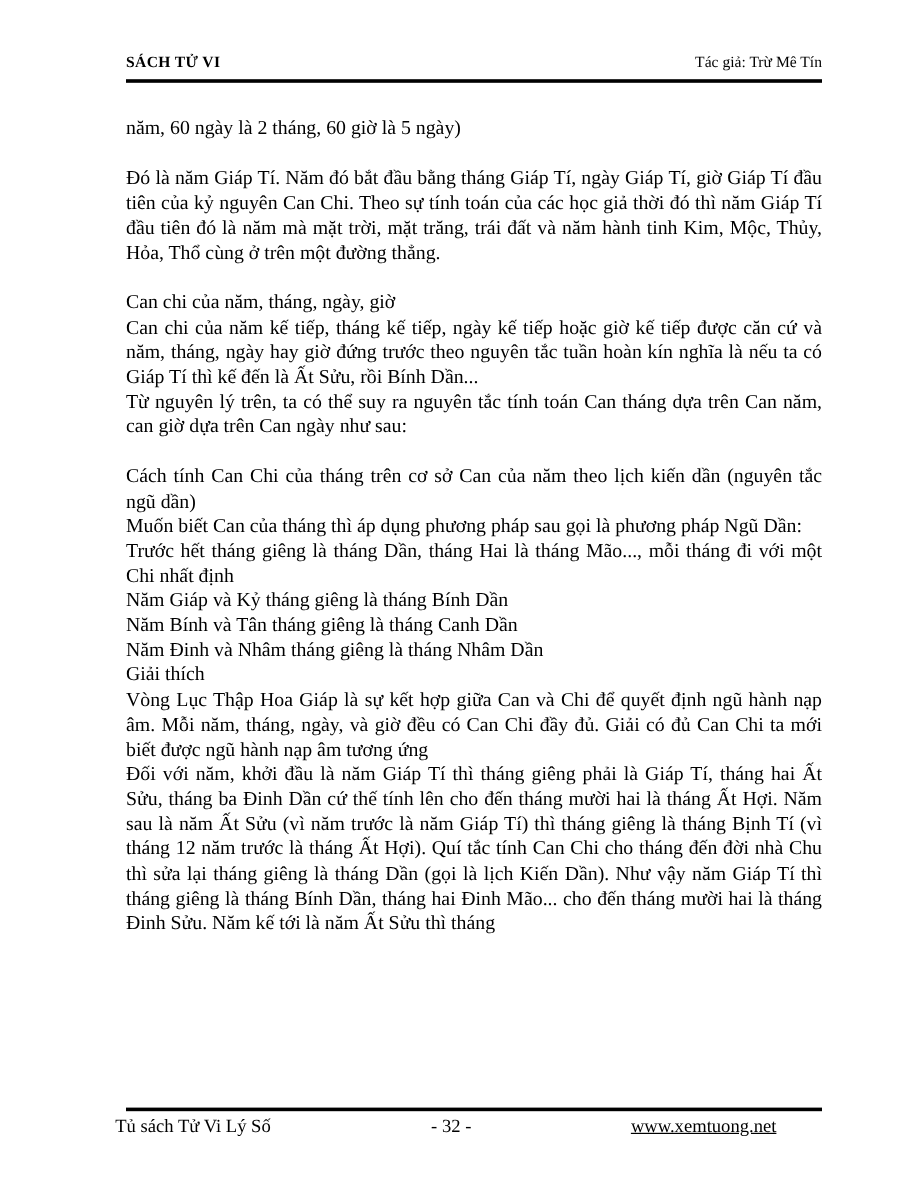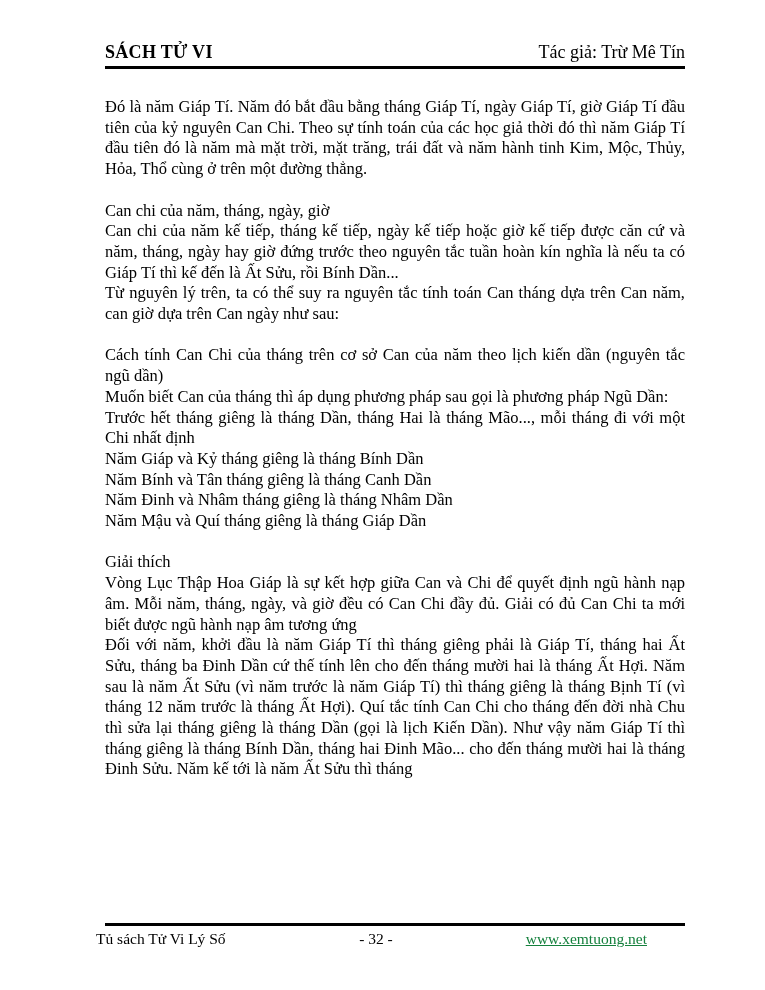--- a/index.html
+++ b/index.html
@@ -15,7 +15,7 @@
   .header {
     position: absolute; left: 105px; top: 42px; width: 580px;
     display: flex; justify-content: space-between; align-items: baseline;
-    font-size: 18px; line-height: 20px;
+    font-size: 13px; line-height: 20px;
   }
   .header-left { font-weight: bold; letter-spacing: 0.3px; }
   .header-right { font-weight: normal; }

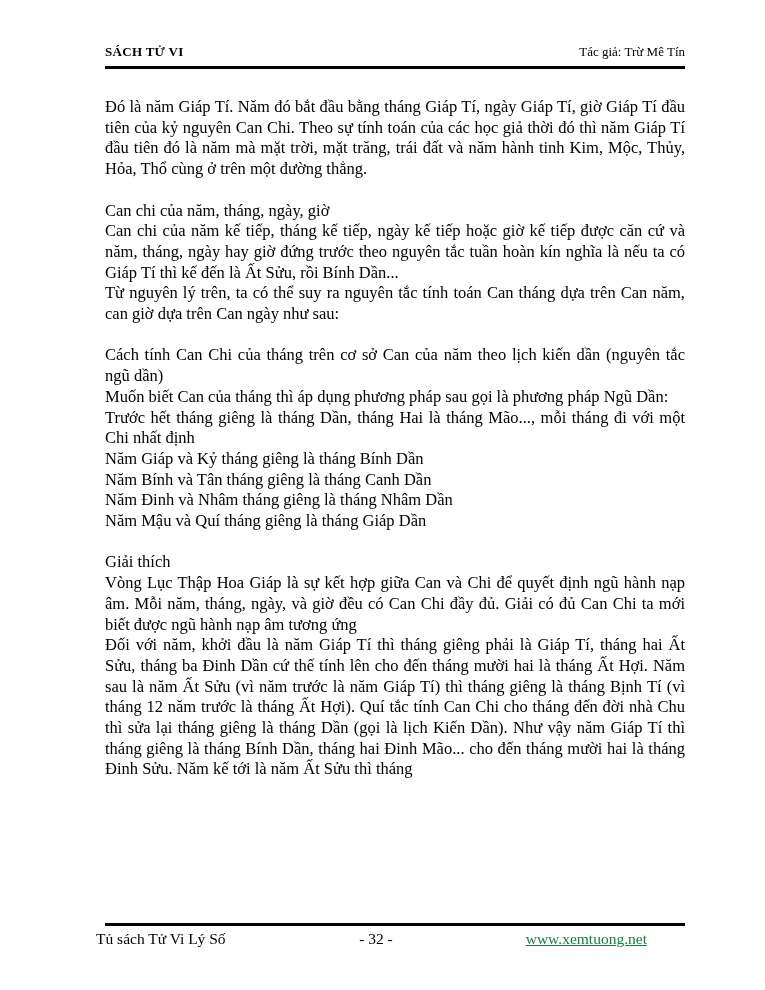--- a/index.html
+++ b/index.html
@@ -52,6 +52,7 @@
   <div class="rule rule-top"></div>
 
   <div class="body-text">
+    <p class="gap">năm, 60 ngày là 2 tháng, 60 giờ là 5 ngày)</p>
     <p class="gap">Đó là năm Giáp Tí. Năm đó bắt đầu bằng tháng Giáp Tí, ngày Giáp Tí, giờ Giáp Tí đầu tiên của kỷ nguyên Can Chi. Theo sự tính toán của các học giả thời đó thì năm Giáp Tí đầu tiên đó là năm mà mặt trời, mặt trăng, trái đất và năm hành tinh Kim, Mộc, Thủy, Hỏa, Thổ cùng ở trên một đường thẳng.</p>
     <p>Can chi của năm, tháng, ngày, giờ</p>
     <p>Can chi của năm kế tiếp, tháng kế tiếp, ngày kế tiếp hoặc giờ kế tiếp được căn cứ và năm, tháng, ngày hay giờ đứng trước theo nguyên tắc tuần hoàn kín nghĩa là nếu ta có Giáp Tí thì kế đến là Ất Sửu, rồi Bính Dần...</p>

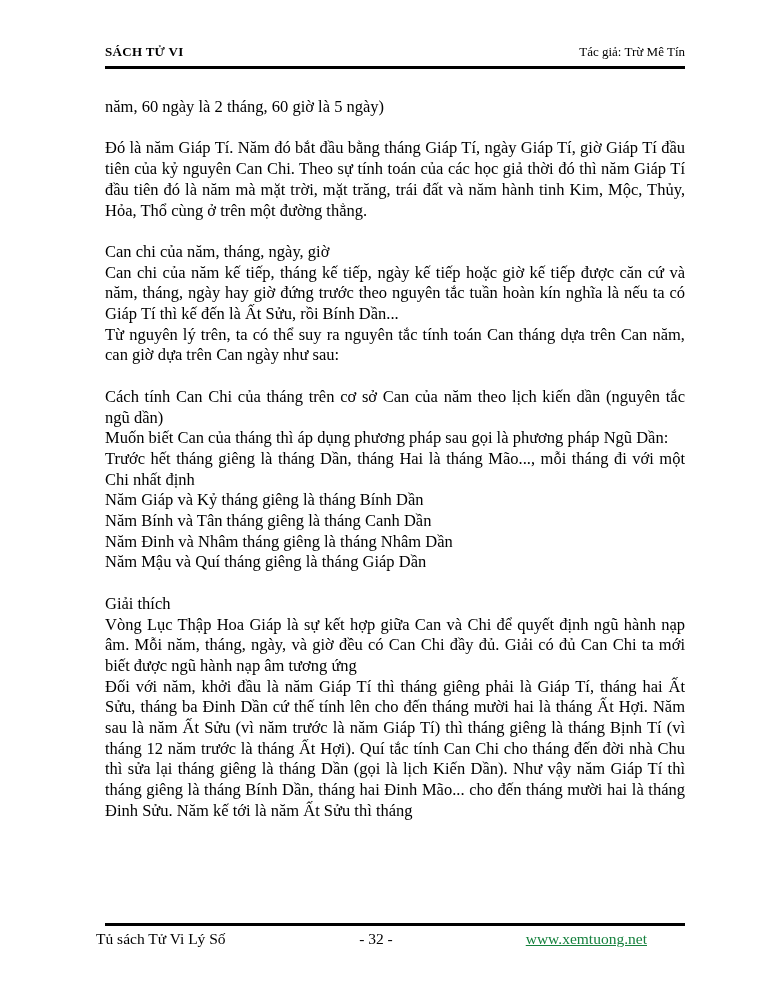--- a/index.html
+++ b/index.html
@@ -63,7 +63,6 @@
     <p>Năm Giáp và Kỷ tháng giêng là tháng Bính Dần</p>
     <p>Năm Bính và Tân tháng giêng là tháng Canh Dần</p>
     <p>Năm Đinh và Nhâm tháng giêng là tháng Nhâm Dần</p>
-    <p class="gap">Năm Mậu và Quí tháng giêng là tháng Giáp Dần</p>
     <p>Giải thích</p>
     <p>Vòng Lục Thập Hoa Giáp là sự kết hợp giữa Can và Chi để quyết định ngũ hành nạp âm. Mỗi năm, tháng, ngày, và giờ đều có Can Chi đầy đủ. Giải có đủ Can Chi ta mới biết được ngũ hành nạp âm tương ứng</p>
     <p>Đối với năm, khởi đầu là năm Giáp Tí thì tháng giêng phải là Giáp Tí, tháng hai Ất Sửu, tháng ba Đinh Dần cứ thế tính lên cho đến tháng mười hai là tháng Ất Hợi. Năm sau là năm Ất Sửu (vì năm trước là năm Giáp Tí) thì tháng giêng là tháng Bịnh Tí (vì tháng 12 năm trước là tháng Ất Hợi). Quí tắc tính Can Chi cho tháng đến đời nhà Chu thì sửa lại tháng giêng là tháng Dần (gọi là lịch Kiến Dần). Như vậy năm Giáp Tí thì tháng giêng là tháng Bính Dần, tháng hai Đinh Mão... cho đến tháng mười hai là tháng Đinh Sửu. Năm kế tới là năm Ất Sửu thì tháng</p>

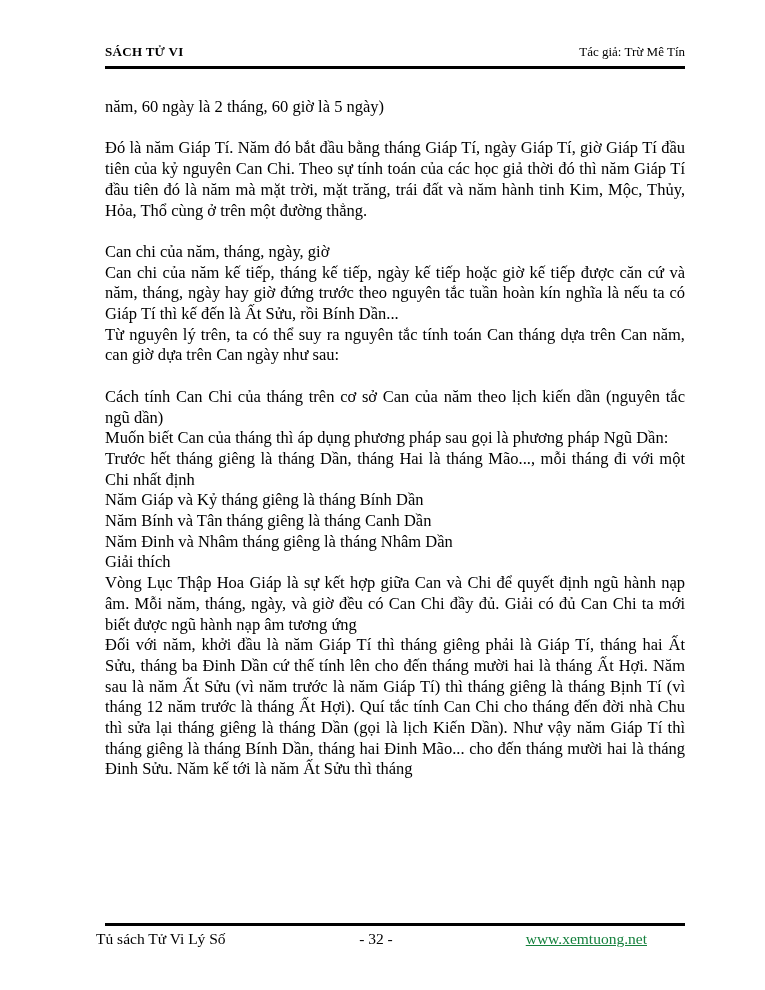--- a/index.html
+++ b/index.html
@@ -38,7 +38,7 @@
   .footer-left { position: absolute; left: 96px; top: 0; }
   .footer-center { position: absolute; left: 376px; top: 0; transform: translateX(-50%); text-align: center; }
   .footer-right { position: absolute; right: 118px; top: 0; }
-  .footer-right a, .site-link { color: #15803d; text-decoration: underline; cursor: pointer; }
+  .footer-right a, .site-link { color: #000000; text-decoration: underline; cursor: pointer; }
 </style>
 </head>
 <body>

